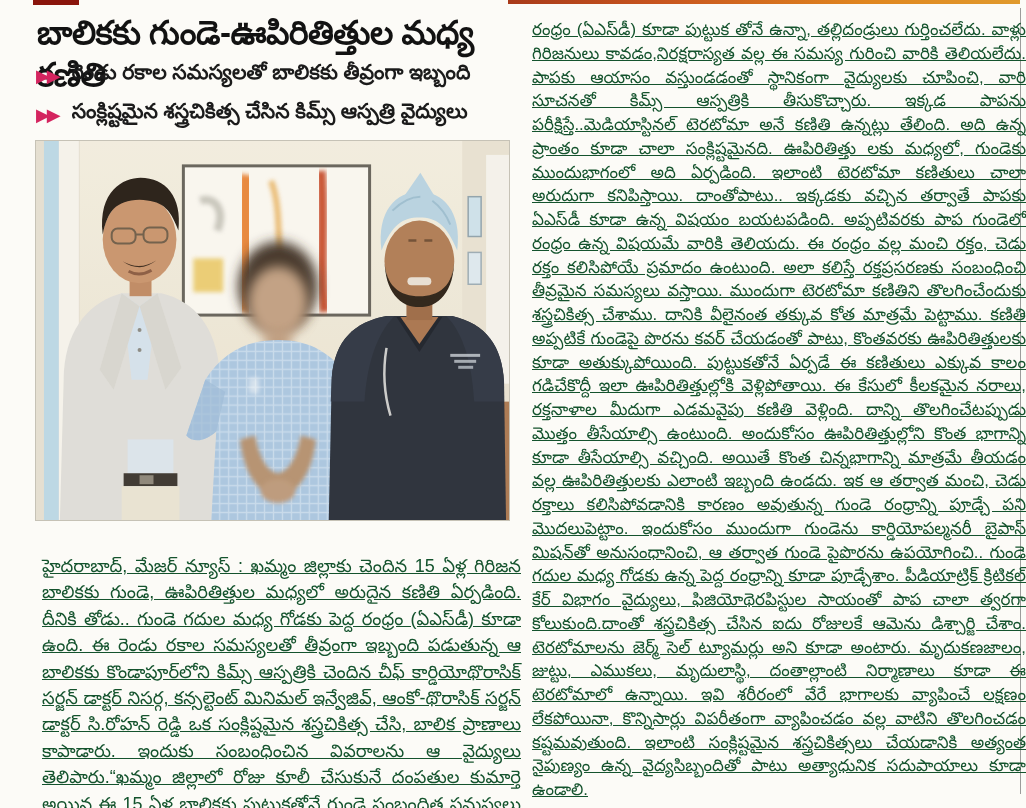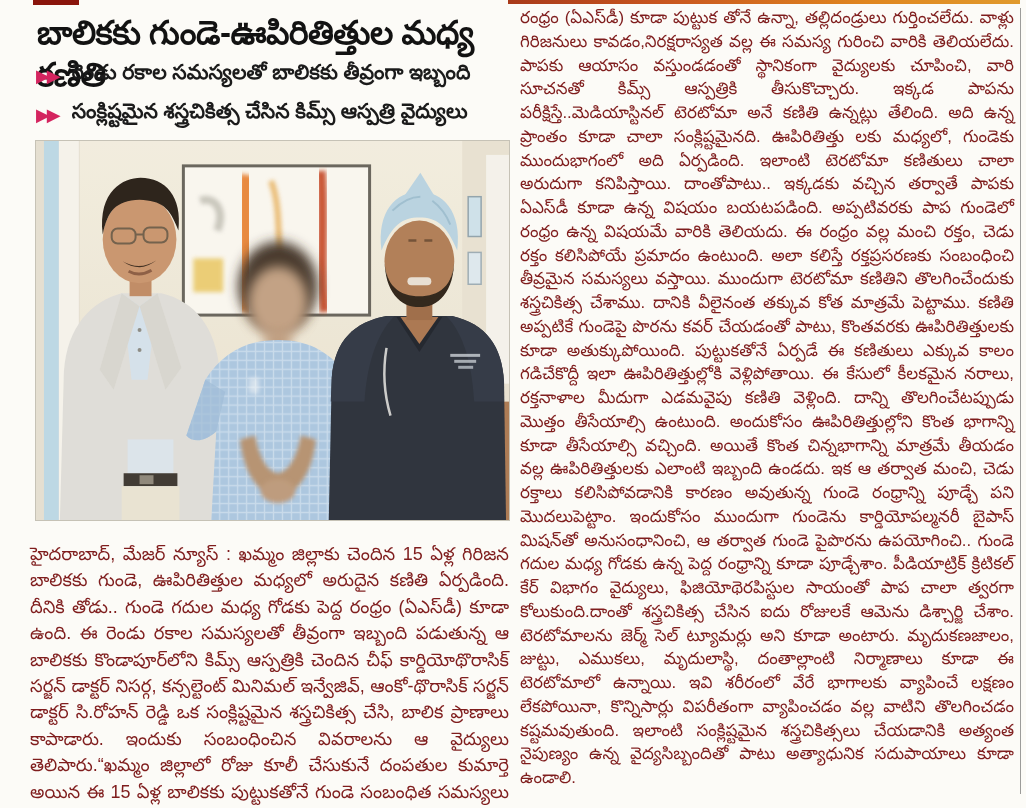--- a/index.html
+++ b/index.html
@@ -36,8 +36,9 @@
   .photo svg{display:block;width:100%;height:100%;}
 
   .body-text{
-    margin:0;text-align:justify;color:#7f1d1d;
+    margin:12px;text-align:justify;color:#14532d;
     text-rendering:optimizeLegibility;
+    text-decoration:underline;
   }
   .left-body{
     position:absolute;left:30px;top:541px;width:479px;

